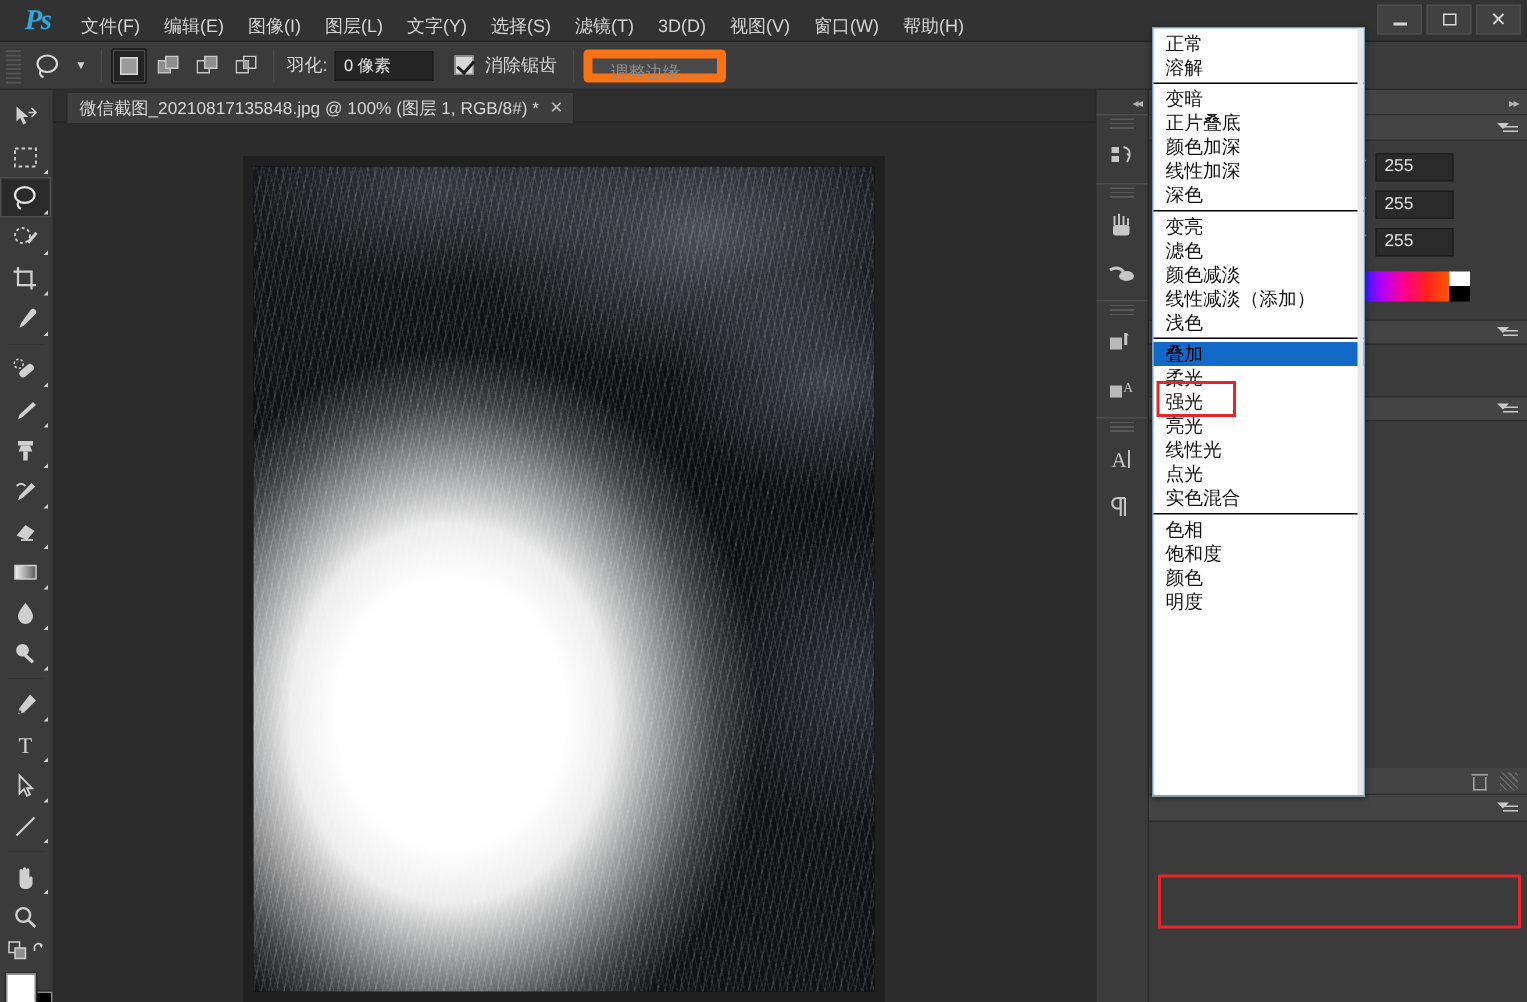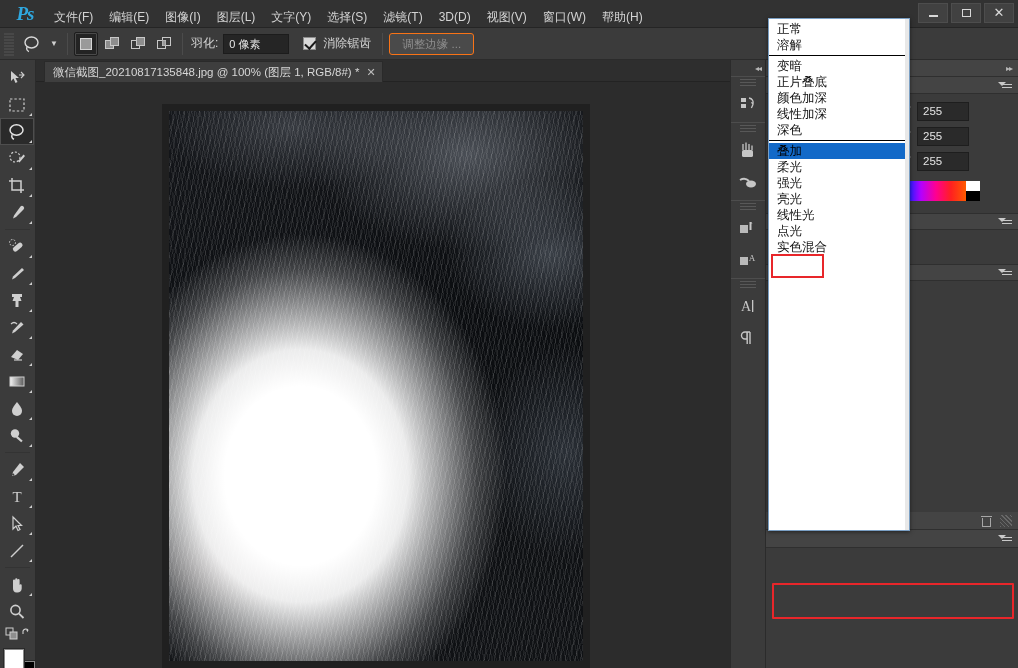--- a/index.html
+++ b/index.html
@@ -76,7 +76,7 @@
   }
   .btn-refine {
     height:22px; padding:0 12px; background:#4a4a4a;
-    border:1px solid #f97316; border-radius:3px;
+    border:6px solid #f97316; border-radius:3px;
     color:#8e8e8e; font-size:11.5px; line-height:20px; white-space:nowrap;
   }
 

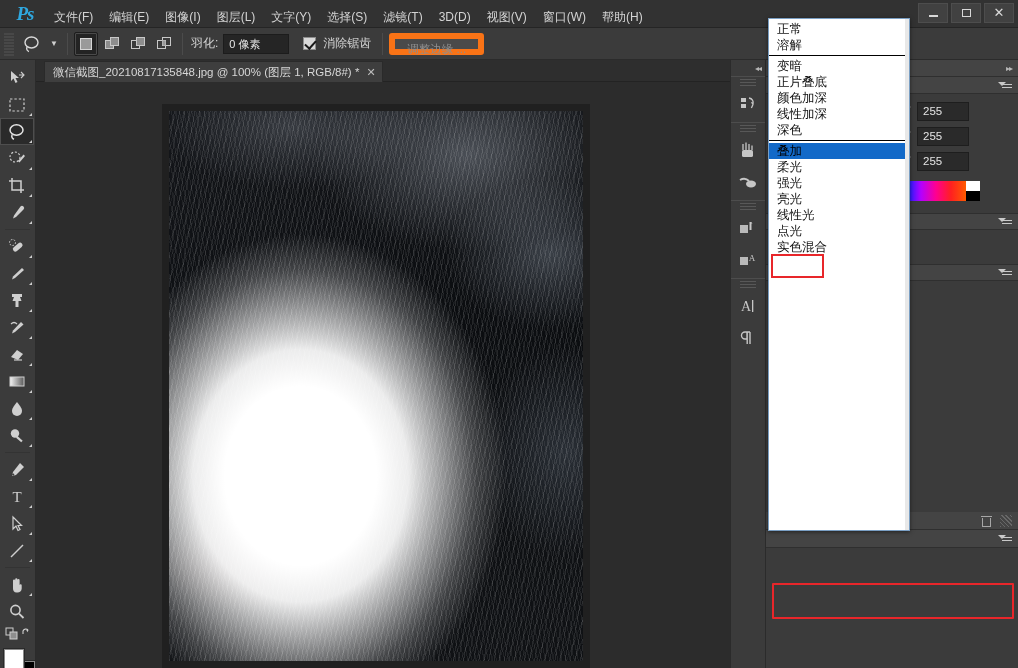--- a/index.html
+++ b/index.html
@@ -614,6 +614,13 @@
         <div class="bm-item">深色</div>
       </div>
       <div class="bm-group">
+        <div class="bm-item">变亮</div>
+        <div class="bm-item">滤色</div>
+        <div class="bm-item">颜色减淡</div>
+        <div class="bm-item">线性减淡（添加）</div>
+        <div class="bm-item">浅色</div>
+      </div>
+      <div class="bm-group">
         <div class="bm-item hl">叠加</div>
         <div class="bm-item">柔光</div>
         <div class="bm-item">强光</div>

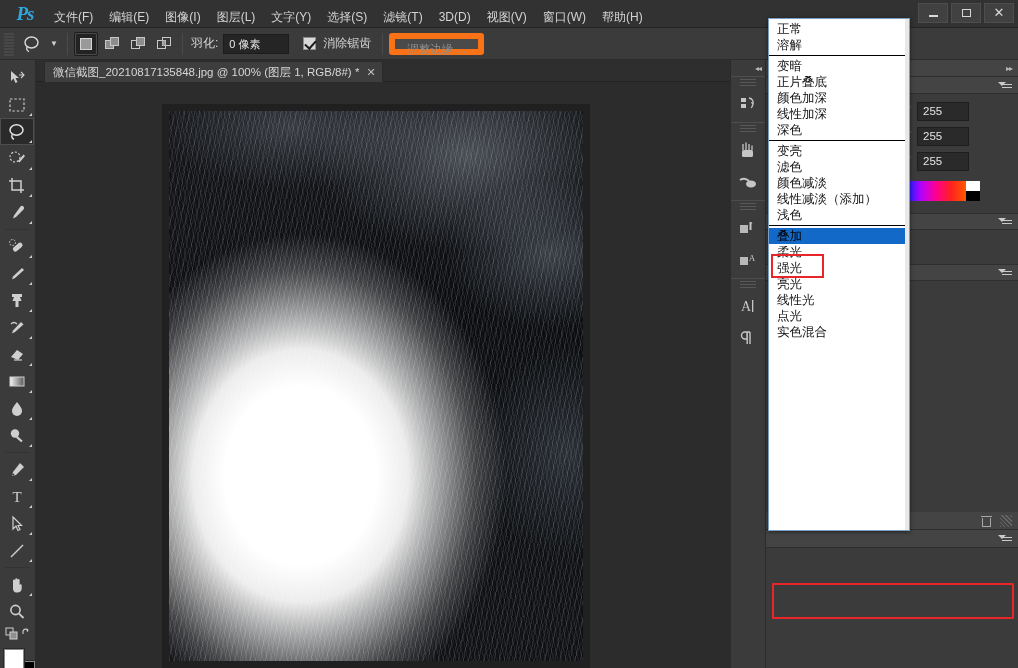--- a/index.html
+++ b/index.html
@@ -629,6 +629,12 @@
         <div class="bm-item">点光</div>
         <div class="bm-item">实色混合</div>
       </div>
+      <div class="bm-group">
+        <div class="bm-item">色相</div>
+        <div class="bm-item">饱和度</div>
+        <div class="bm-item">颜色</div>
+        <div class="bm-item">明度</div>
+      </div>
     </div>
   <div class="redbox"></div>
   <div class="redbox2"></div>

